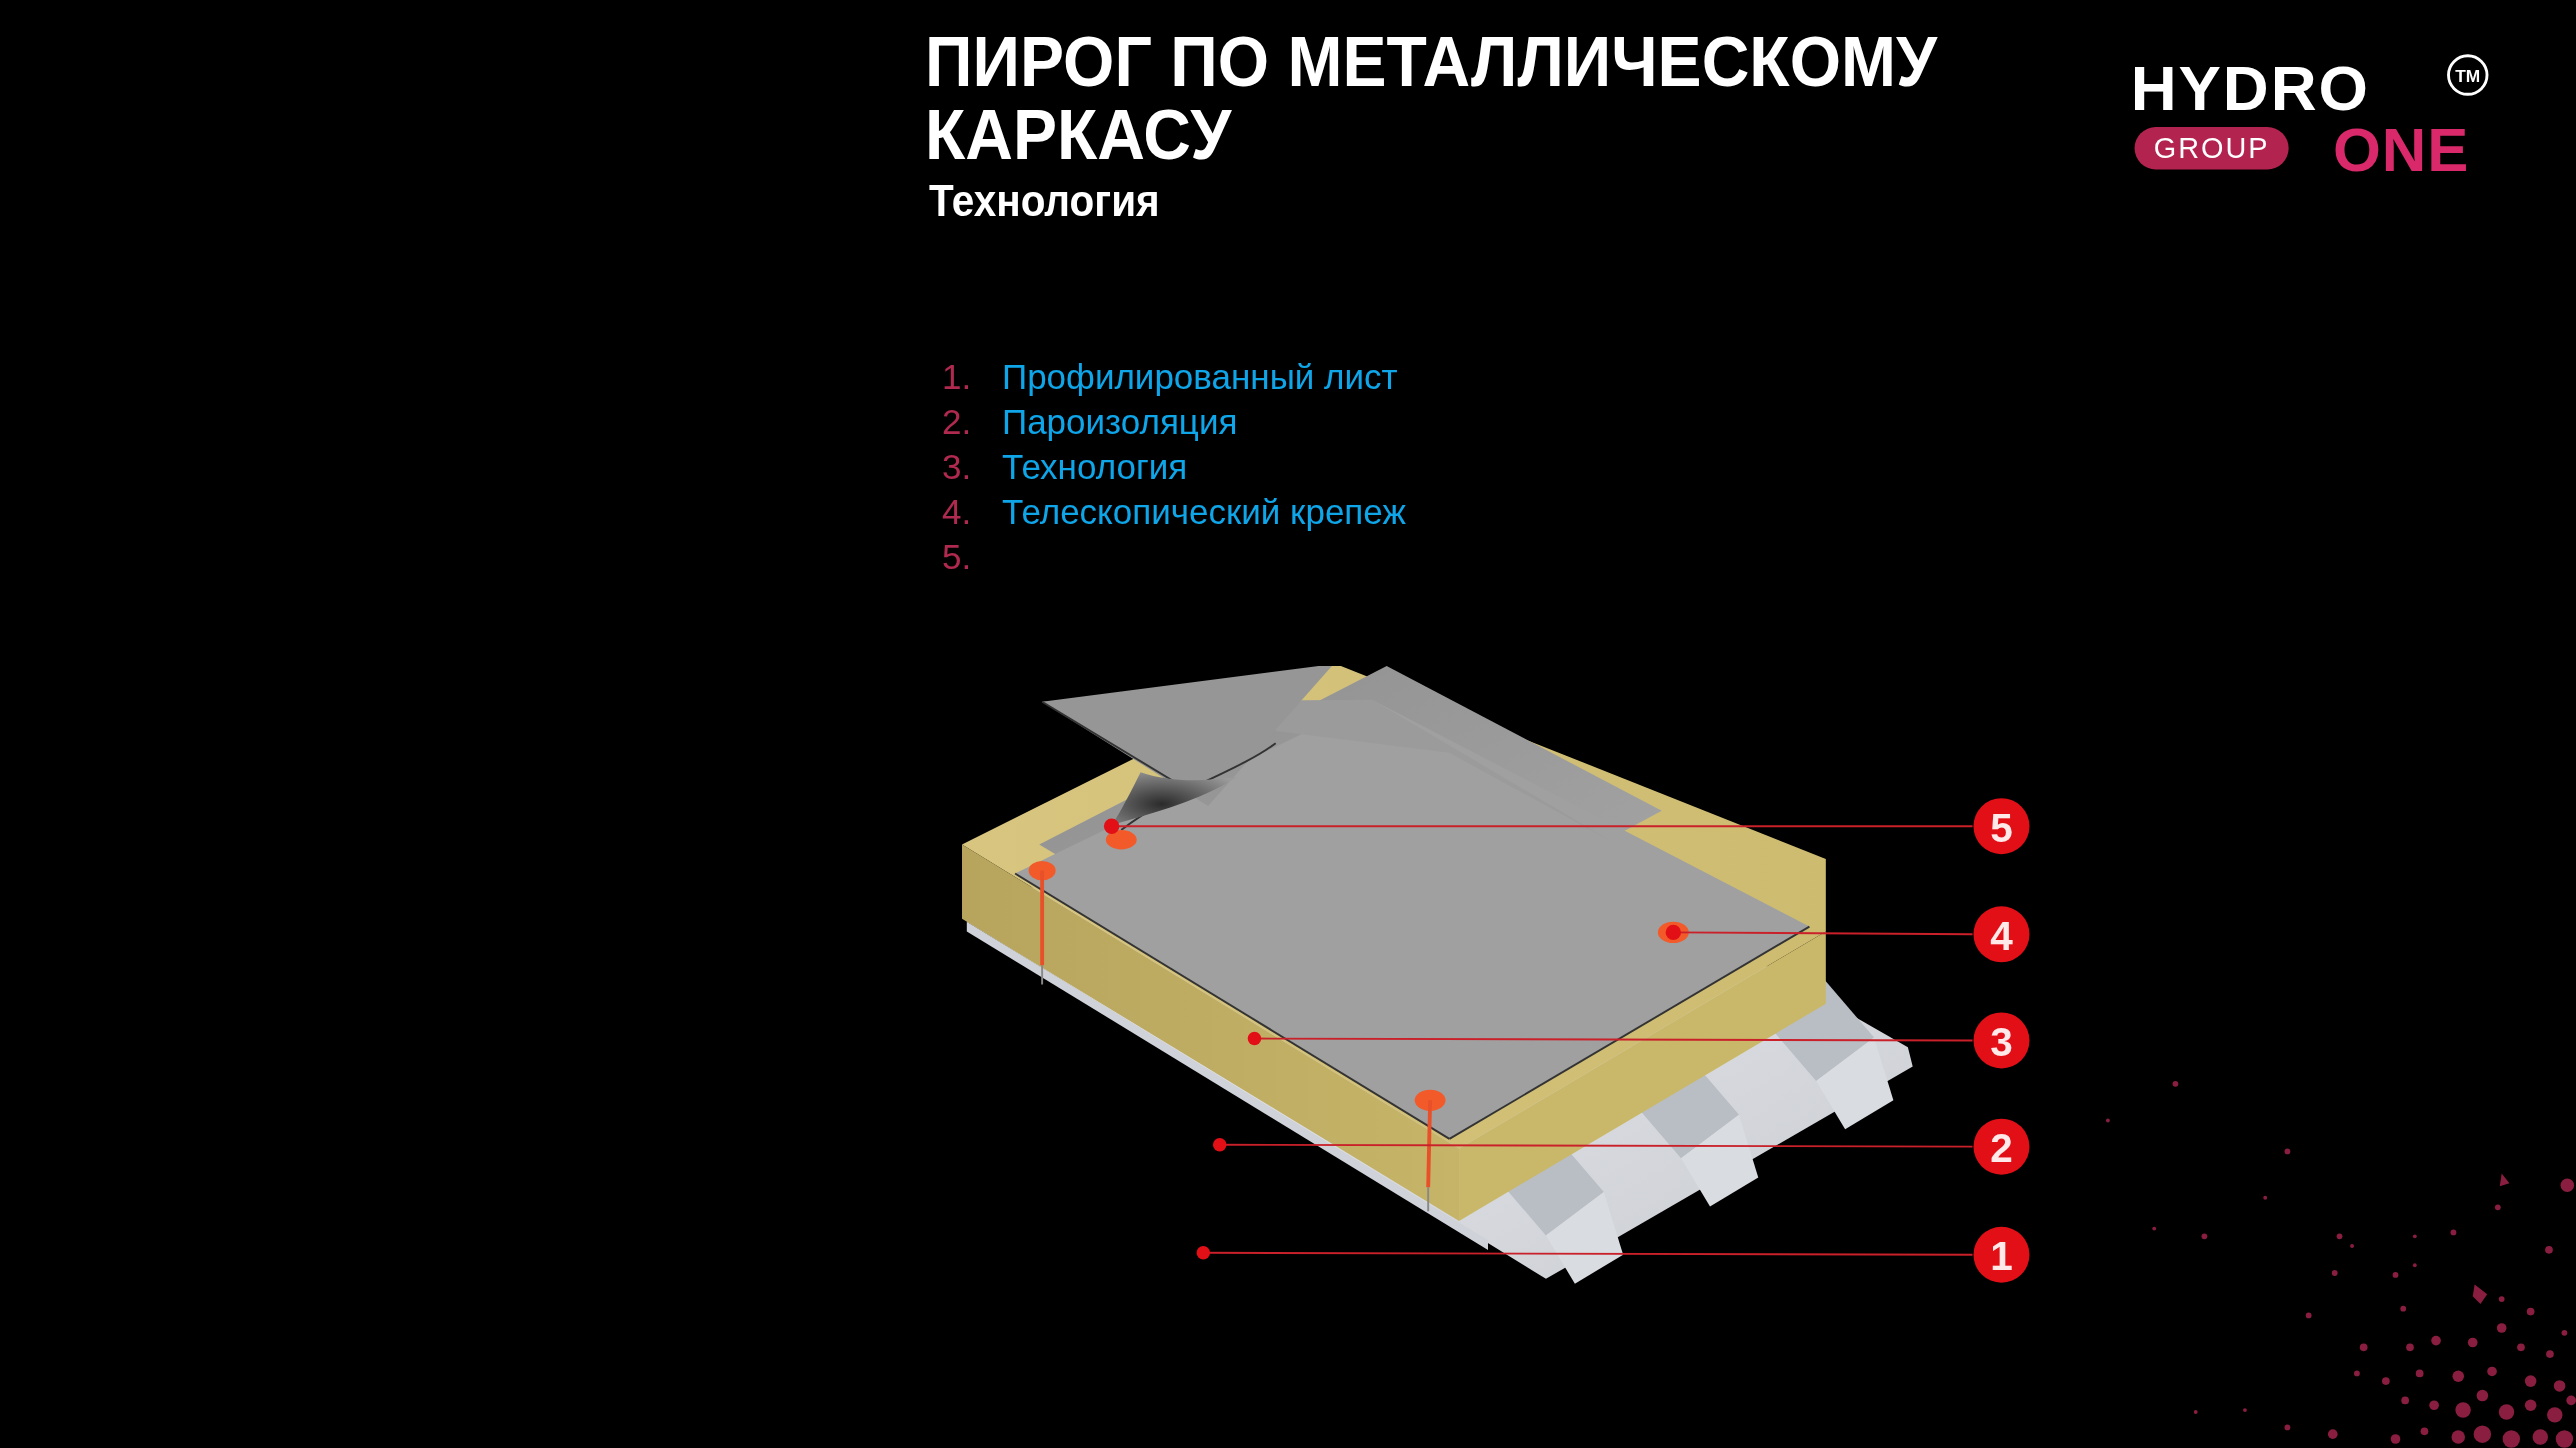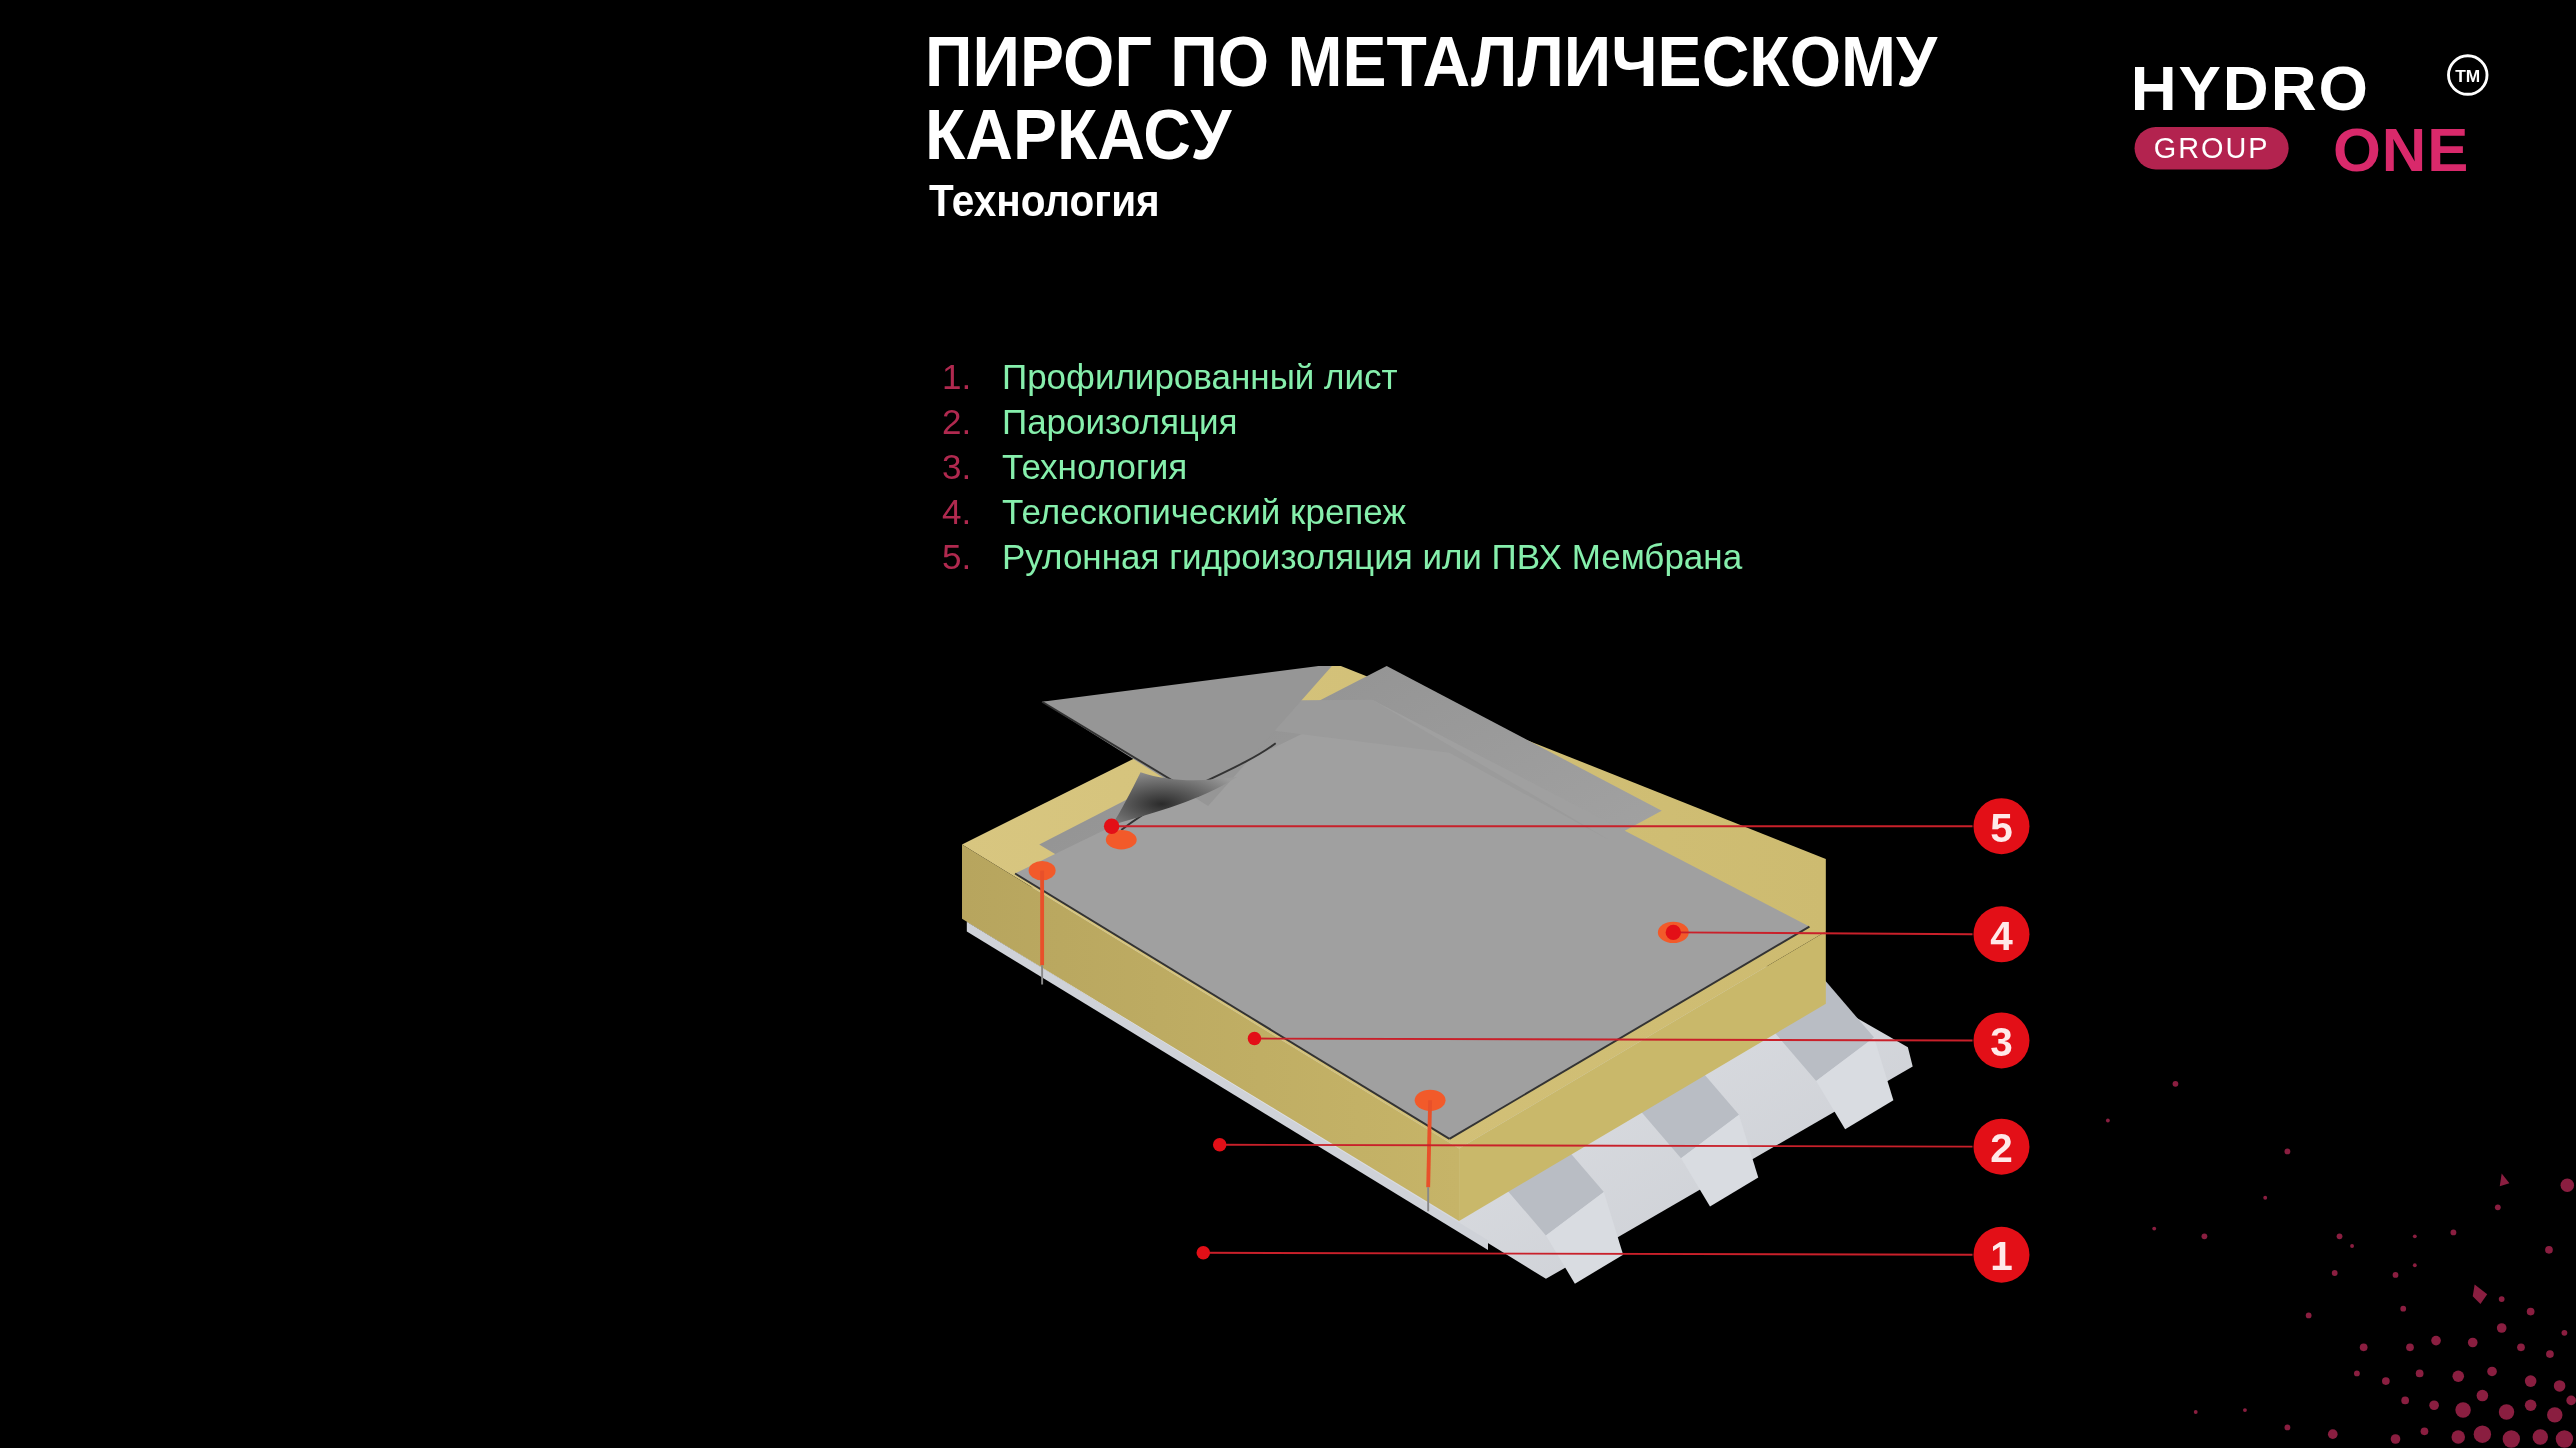--- a/index.html
+++ b/index.html
@@ -9,7 +9,7 @@
   .list { position:absolute; left:942px; top:354px; margin:0; padding:0; list-style:none; }
   .list li { height:45px; display:flex; align-items:center; font-size:35px; white-space:nowrap; }
   .list .num { width:60px; color:#b0294f; font-weight:400; }
-  .list .txt { color:#86efac; }
+  .list .txt { color:#0ea5e9; }
   .logo { position:absolute; left:2130px; top:50px; width:377px; height:130px; }
   .diagram { position:absolute; left:947px; top:666px; width:1111px; height:637px; }
   .splatter { position:absolute; left:2077px; top:1014px; width:499px; height:435px; }

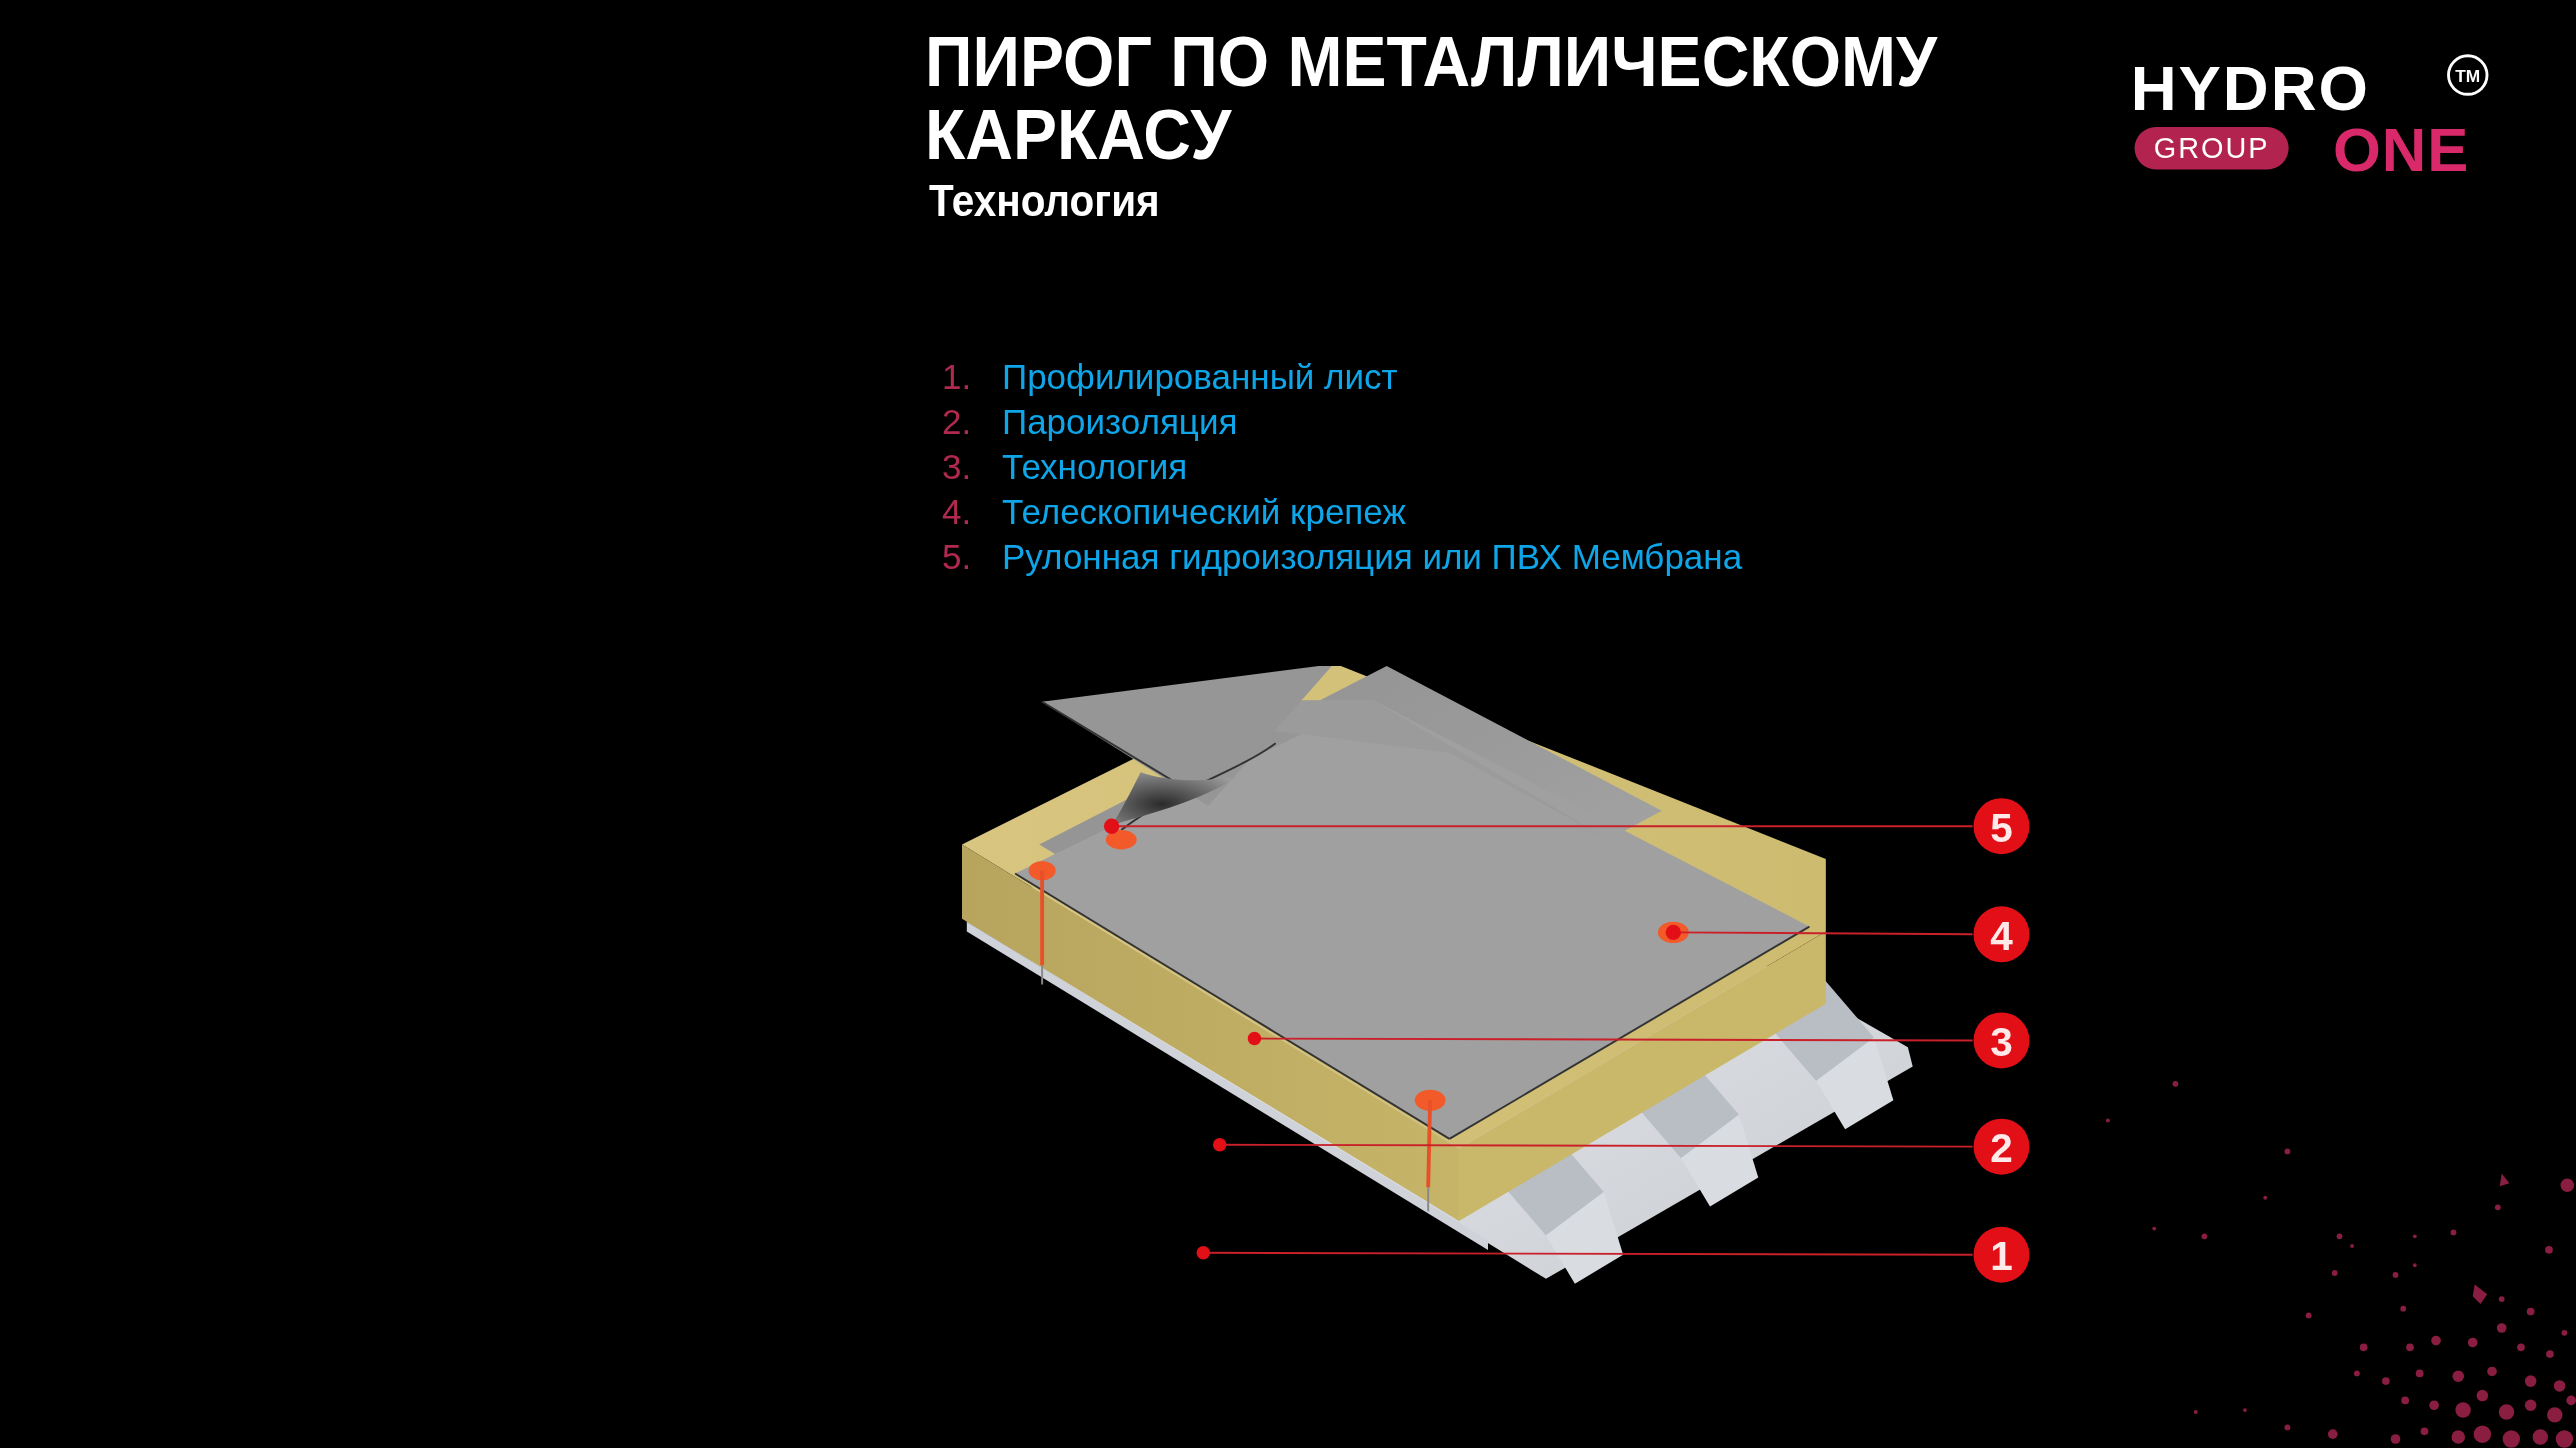--- a/index.html
+++ b/index.html
@@ -55,7 +55,6 @@
     </li>
   <li>
       <span class="num">5.</span>
-      <span class="txt">Рулонная гидроизоляция или ПВХ Мембрана</span>
     </li>
 </ul>
 

